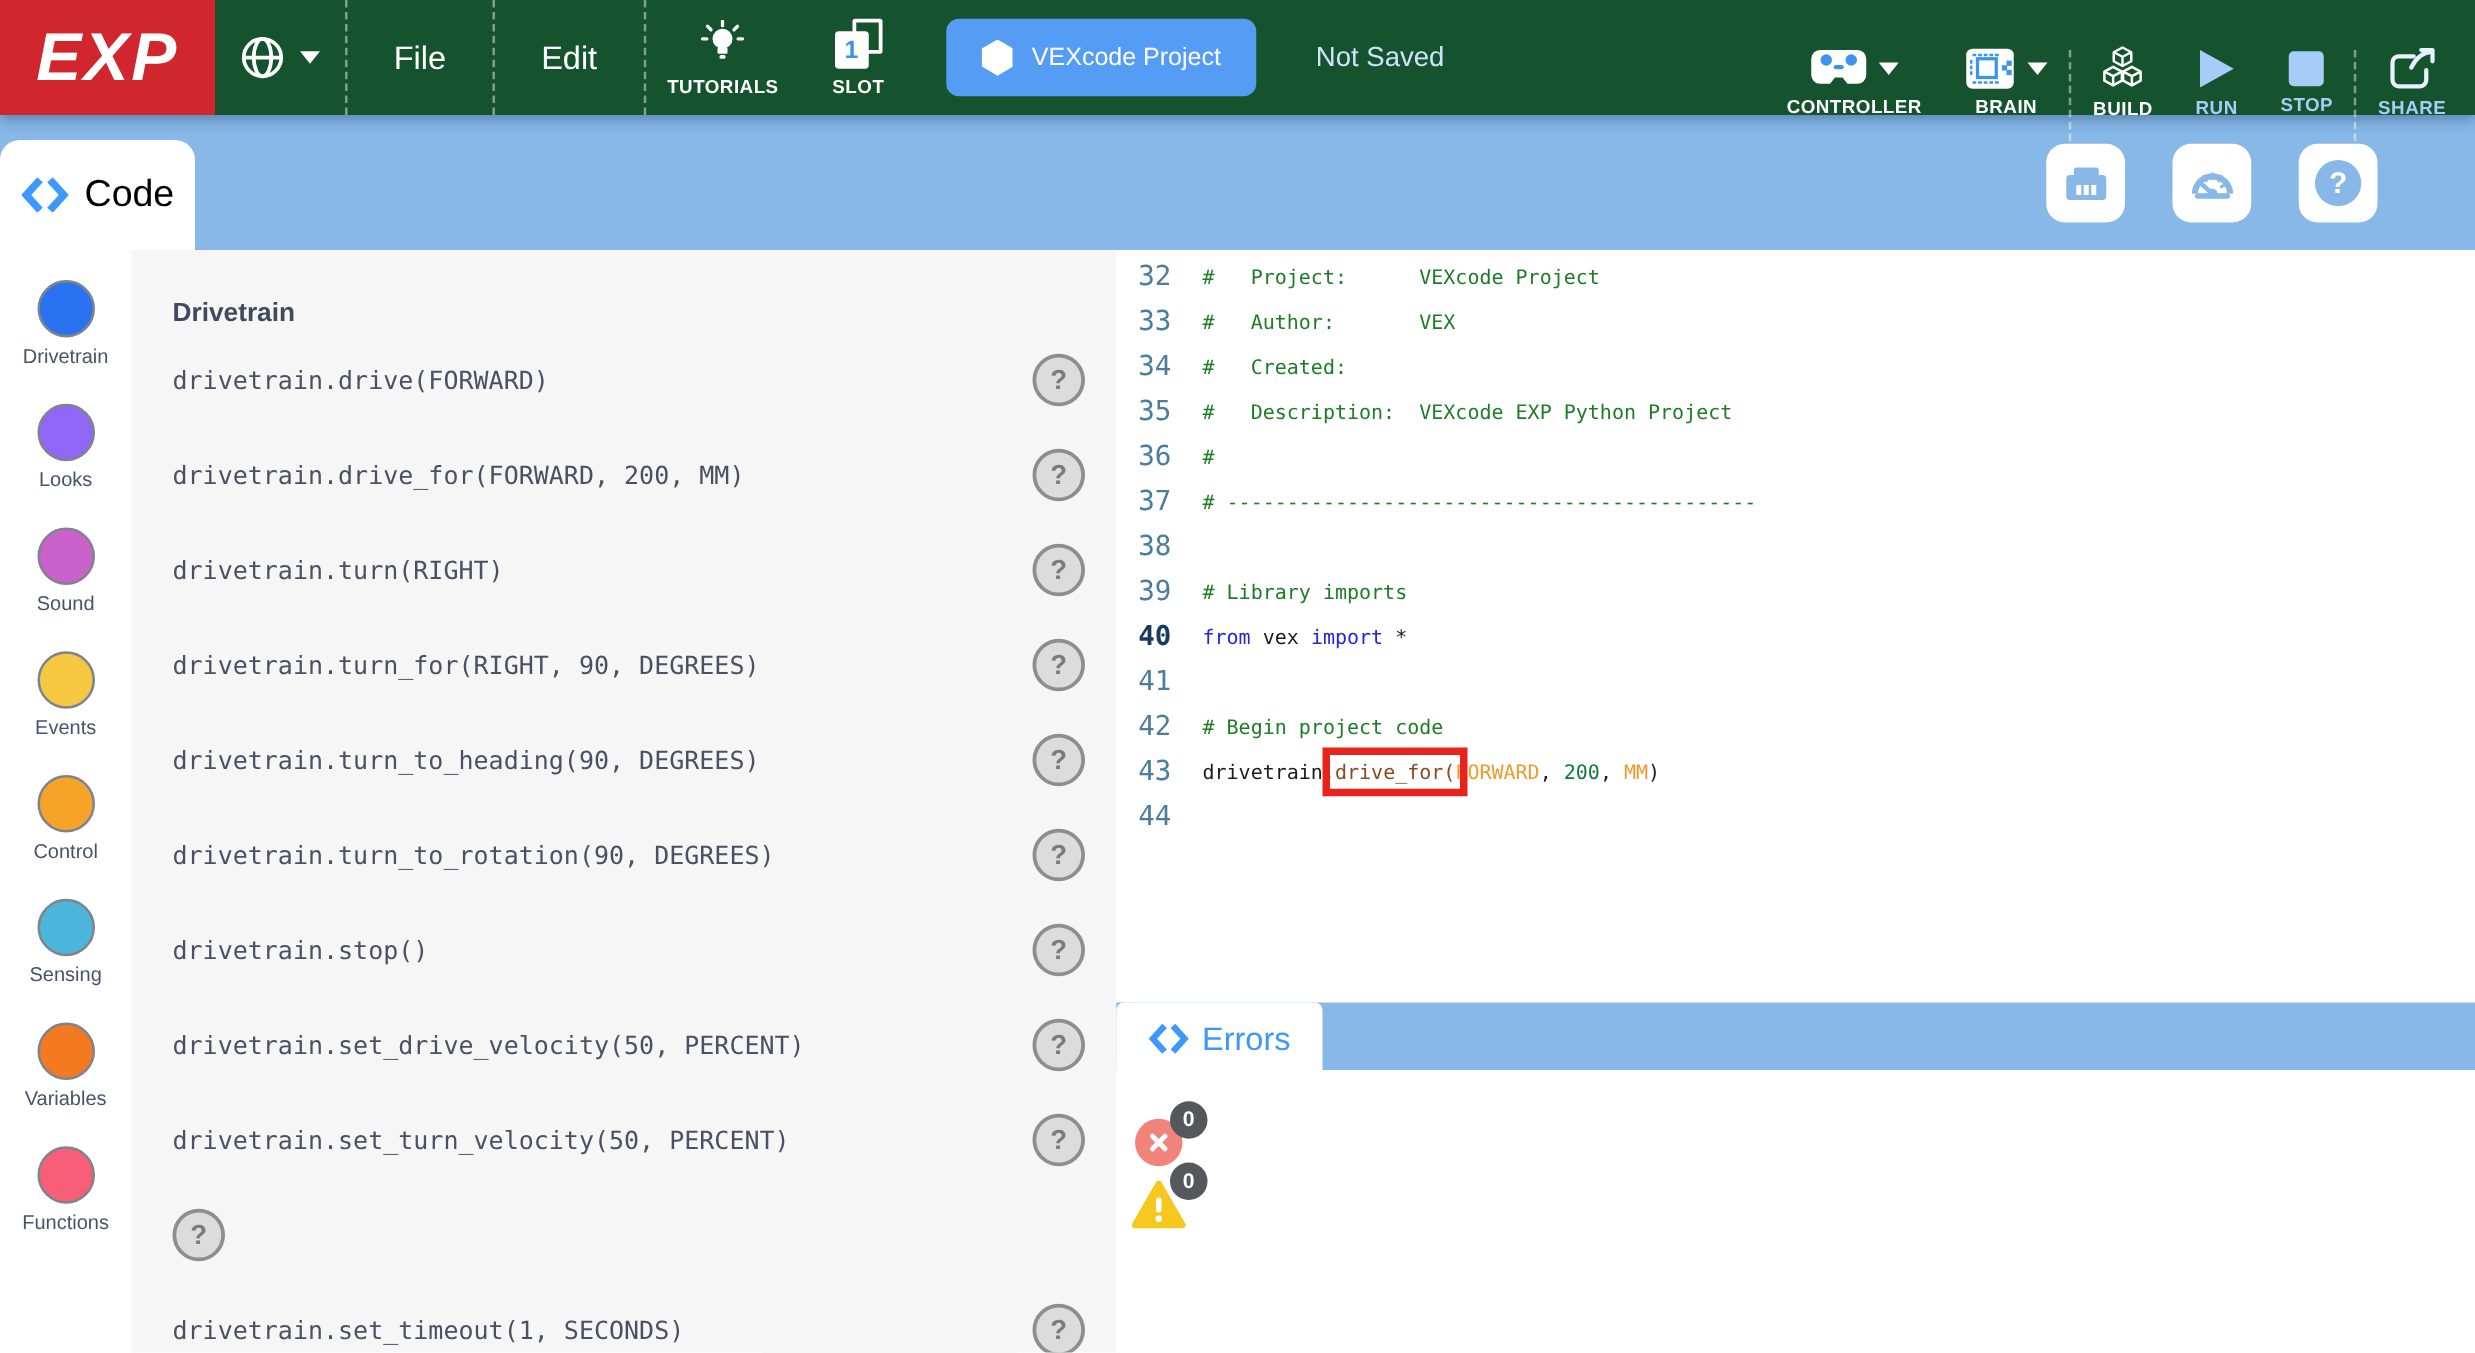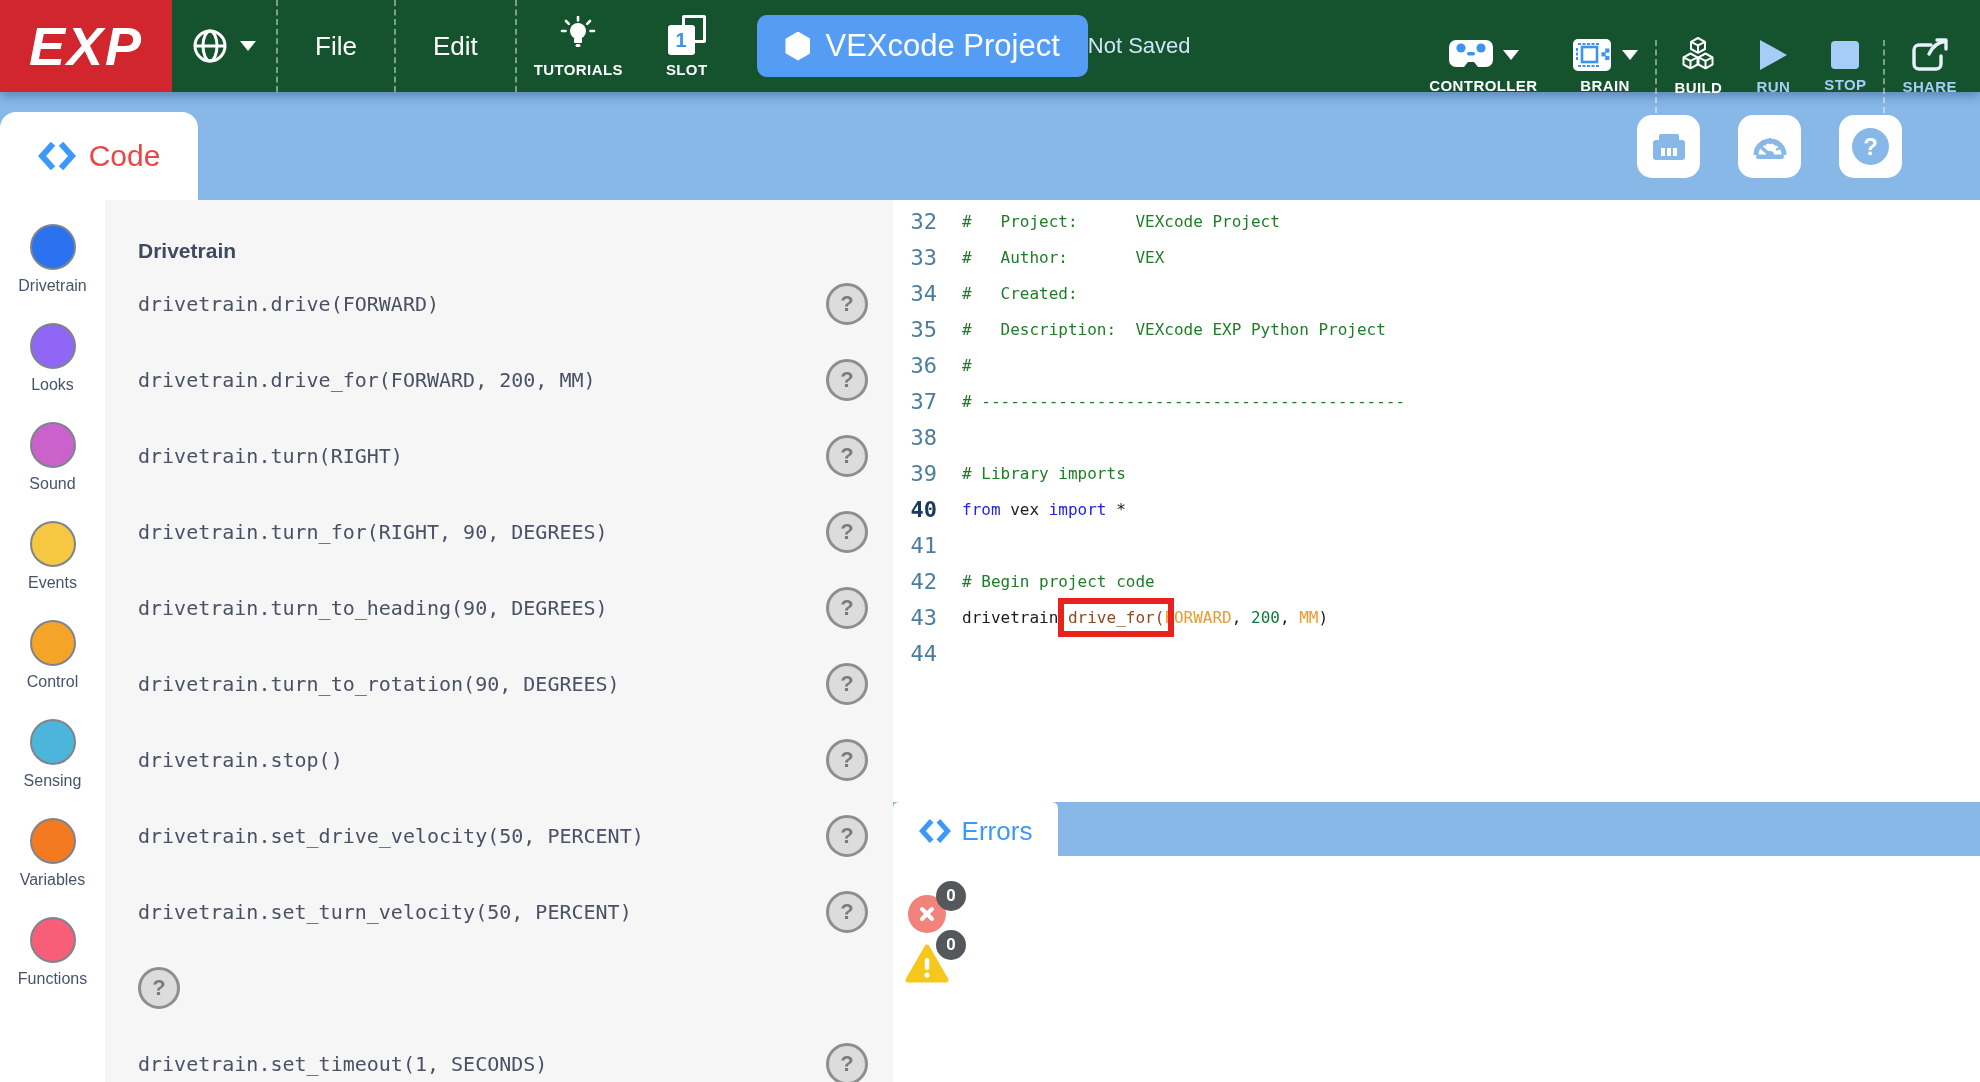--- a/index.html
+++ b/index.html
@@ -27,7 +27,7 @@
   .project-btn { align-self:center; background:#55 9df4; }
   .project-btn { align-self:center; background:#559df4; border-radius:10px; height:62px;
     display:flex; align-items:center; gap:15px; padding:0 28px; margin-left:24px;
-    font-size:31px; color:#fff; }
+    font-size:20px; color:#fff; }
   .hexagon { width:25px; height:29px; background:#fff;
     clip-path:polygon(50% 0,100% 25%,100% 75%,50% 100%,0 75%,0 25%); }
   .save-status { align-self:center; color:#cfe3fb; font-size:22px; }

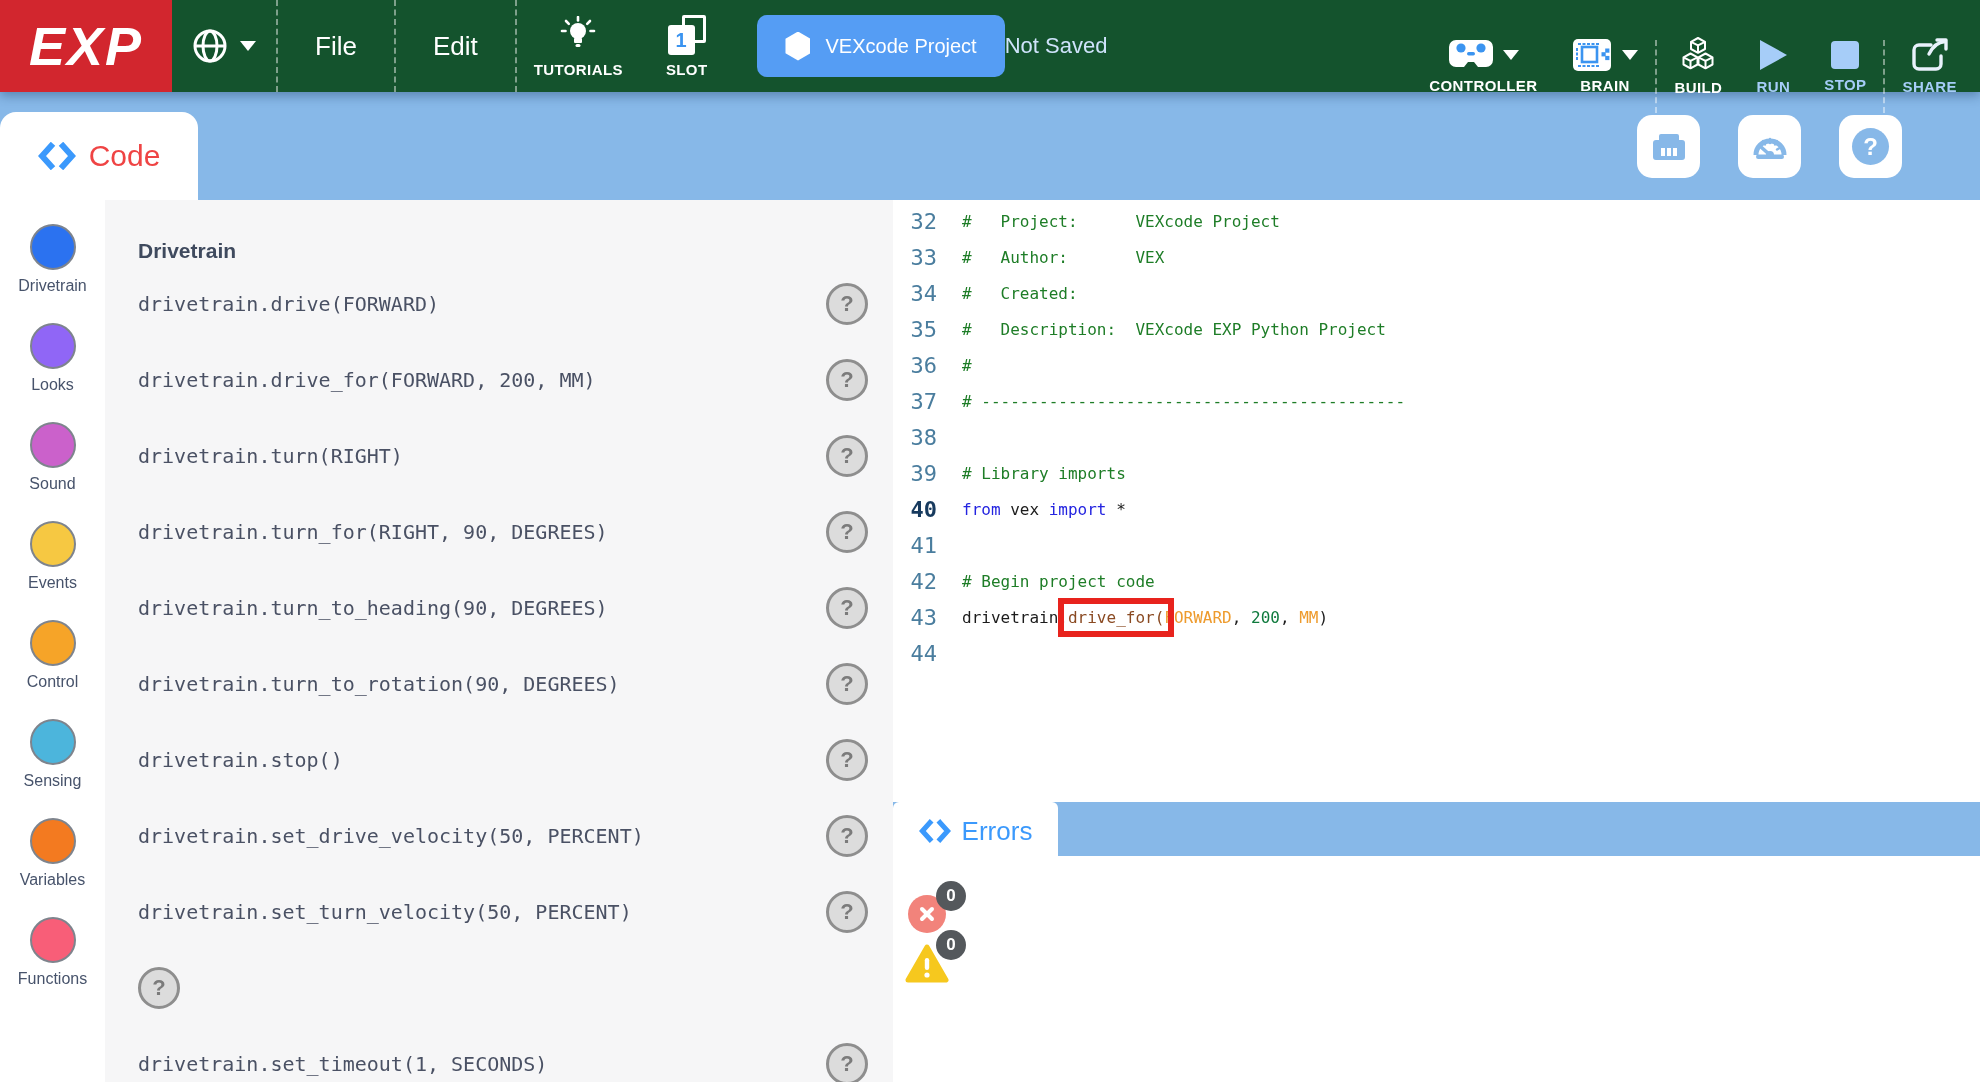--- a/index.html
+++ b/index.html
@@ -30,7 +30,7 @@
     font-size:20px; color:#fff; }
   .hexagon { width:25px; height:29px; background:#fff;
     clip-path:polygon(50% 0,100% 25%,100% 75%,50% 100%,0 75%,0 25%); }
-  .save-status { align-self:center; color:#cfe3fb; font-size:22px; }
+  .save-status { align-self:center; color:#cfe3fb; font-size:22px; margin-left:48px; }
   .tb-right { margin-left:auto; display:flex; align-items:stretch; padding-right:6px;margin-top:40px; }
   .slot-btn { padding:0 26px; }
   .slot-ico { position:relative; width:38px; height:40px; }

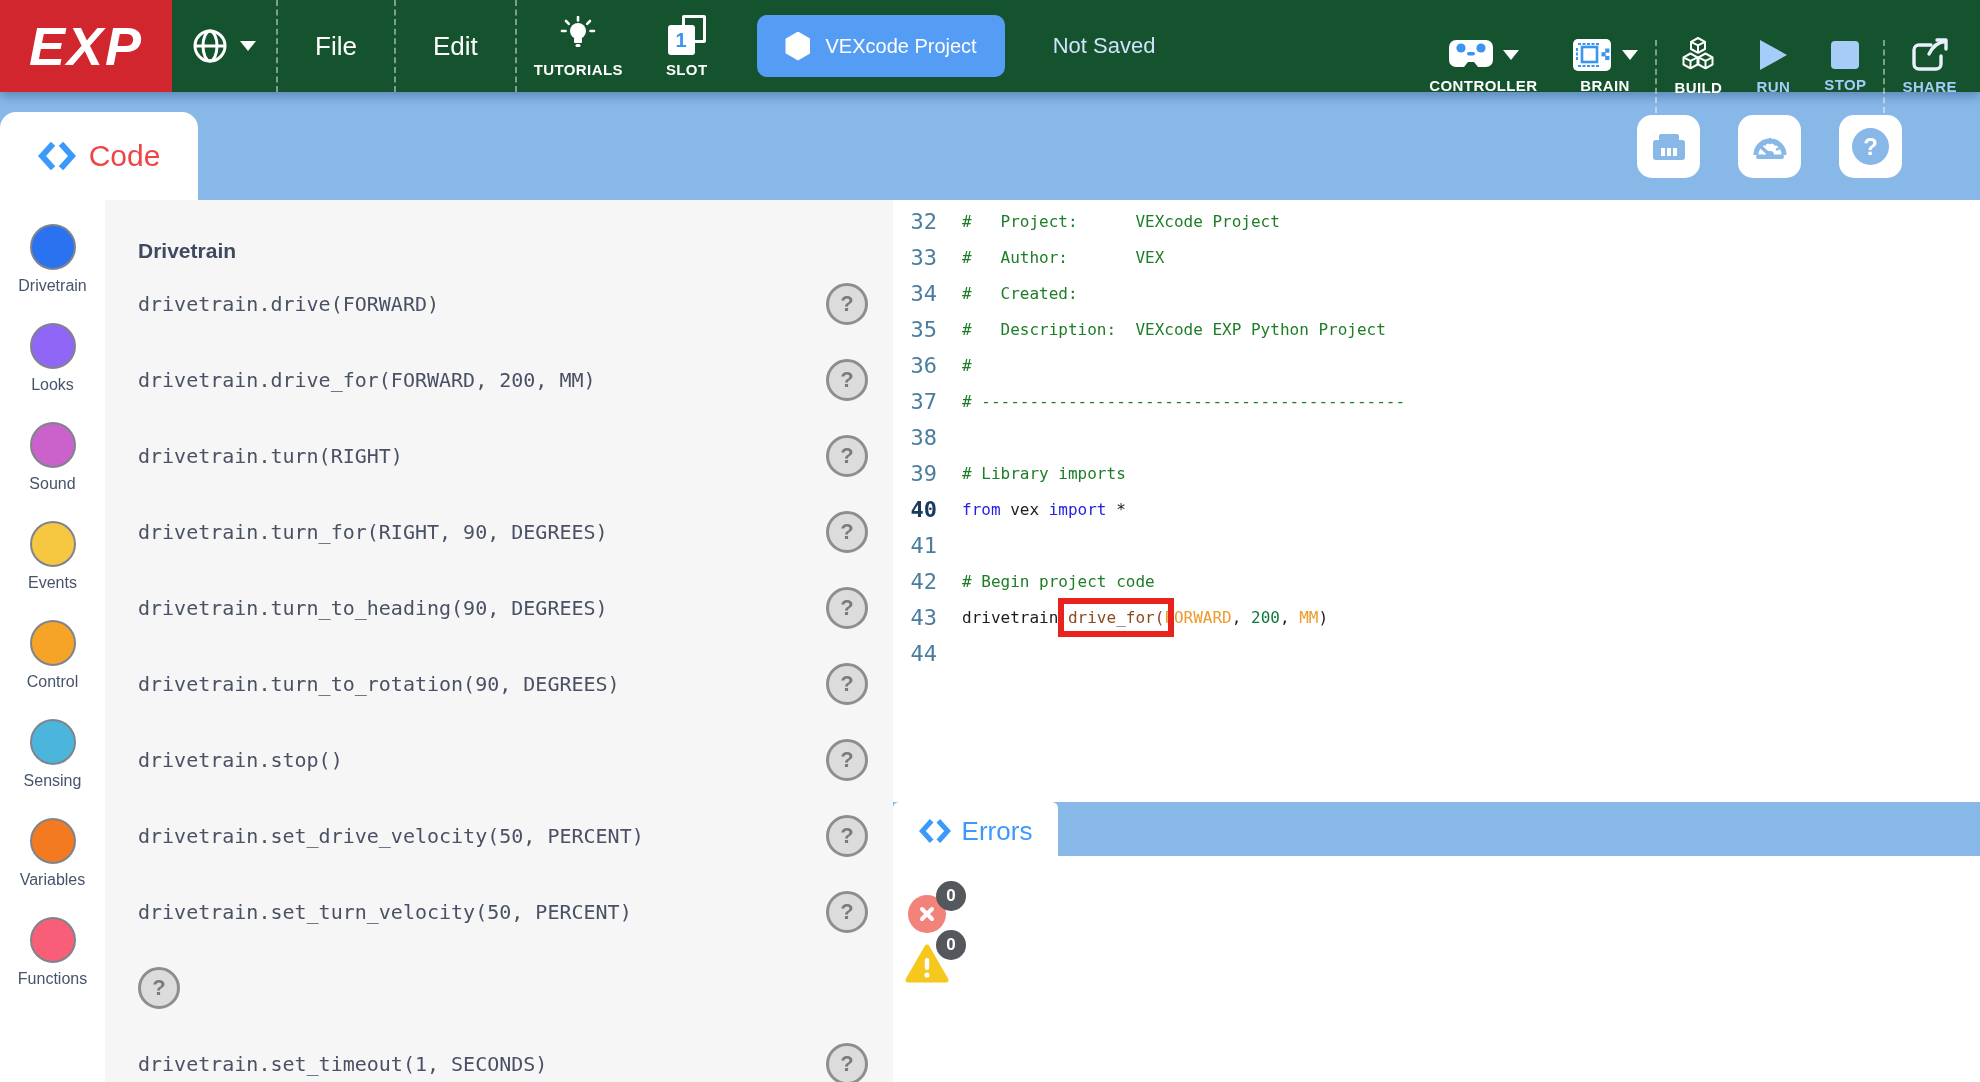--- a/index.html
+++ b/index.html
@@ -43,9 +43,9 @@
   
   .codebar { position:absolute; top:92px; left:0; width:1980px; height:108px;
     background:#87b8e8; z-index:20; }
-  .code-tab { position:absolute; left:0; top:20px; width:198px; height:88px;
+  .code-tab { position:absolute; left:0; top:20px; width:156px; height:88px;
     background:#fff; border-radius:16px 16px 0 0; display:flex; align-items:center;
-    justify-content:center; gap:13px; color:#ef4444; font-size:30px; font-weight:500; }
+    justify-content:center; gap:13px; color:#000000; font-size:30px; font-weight:500; }
   .codebar-buttons { position:absolute; right:78px; top:23px; display:flex; gap:38px; }
   .sq-btn { width:63px; height:63px; background:#fff; border-radius:15px;
     position:relative; display:flex; align-items:center; justify-content:center; }

